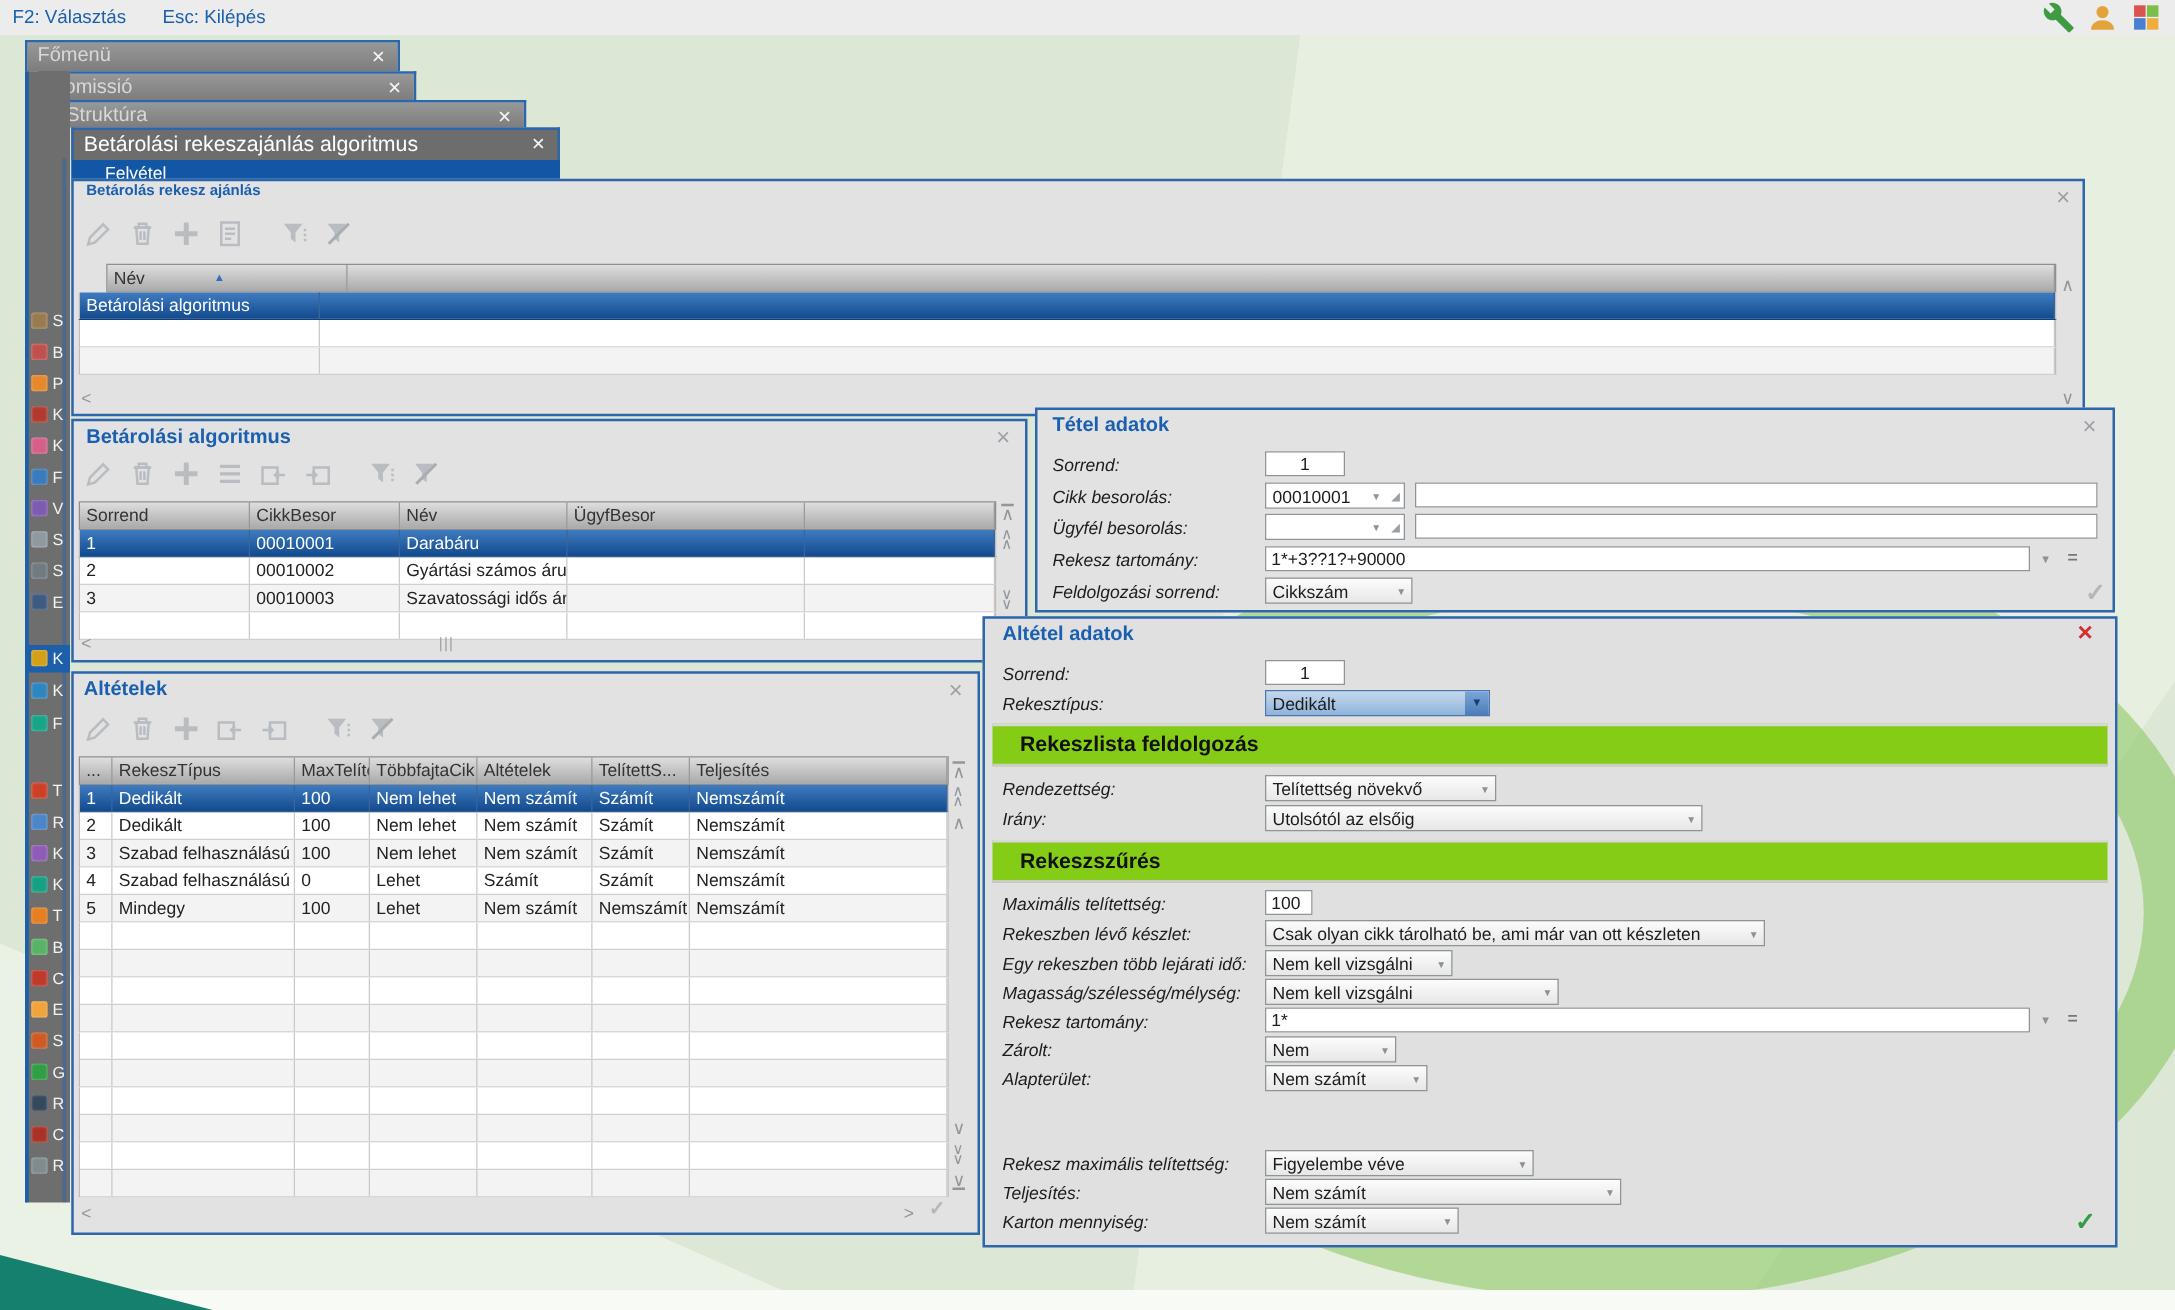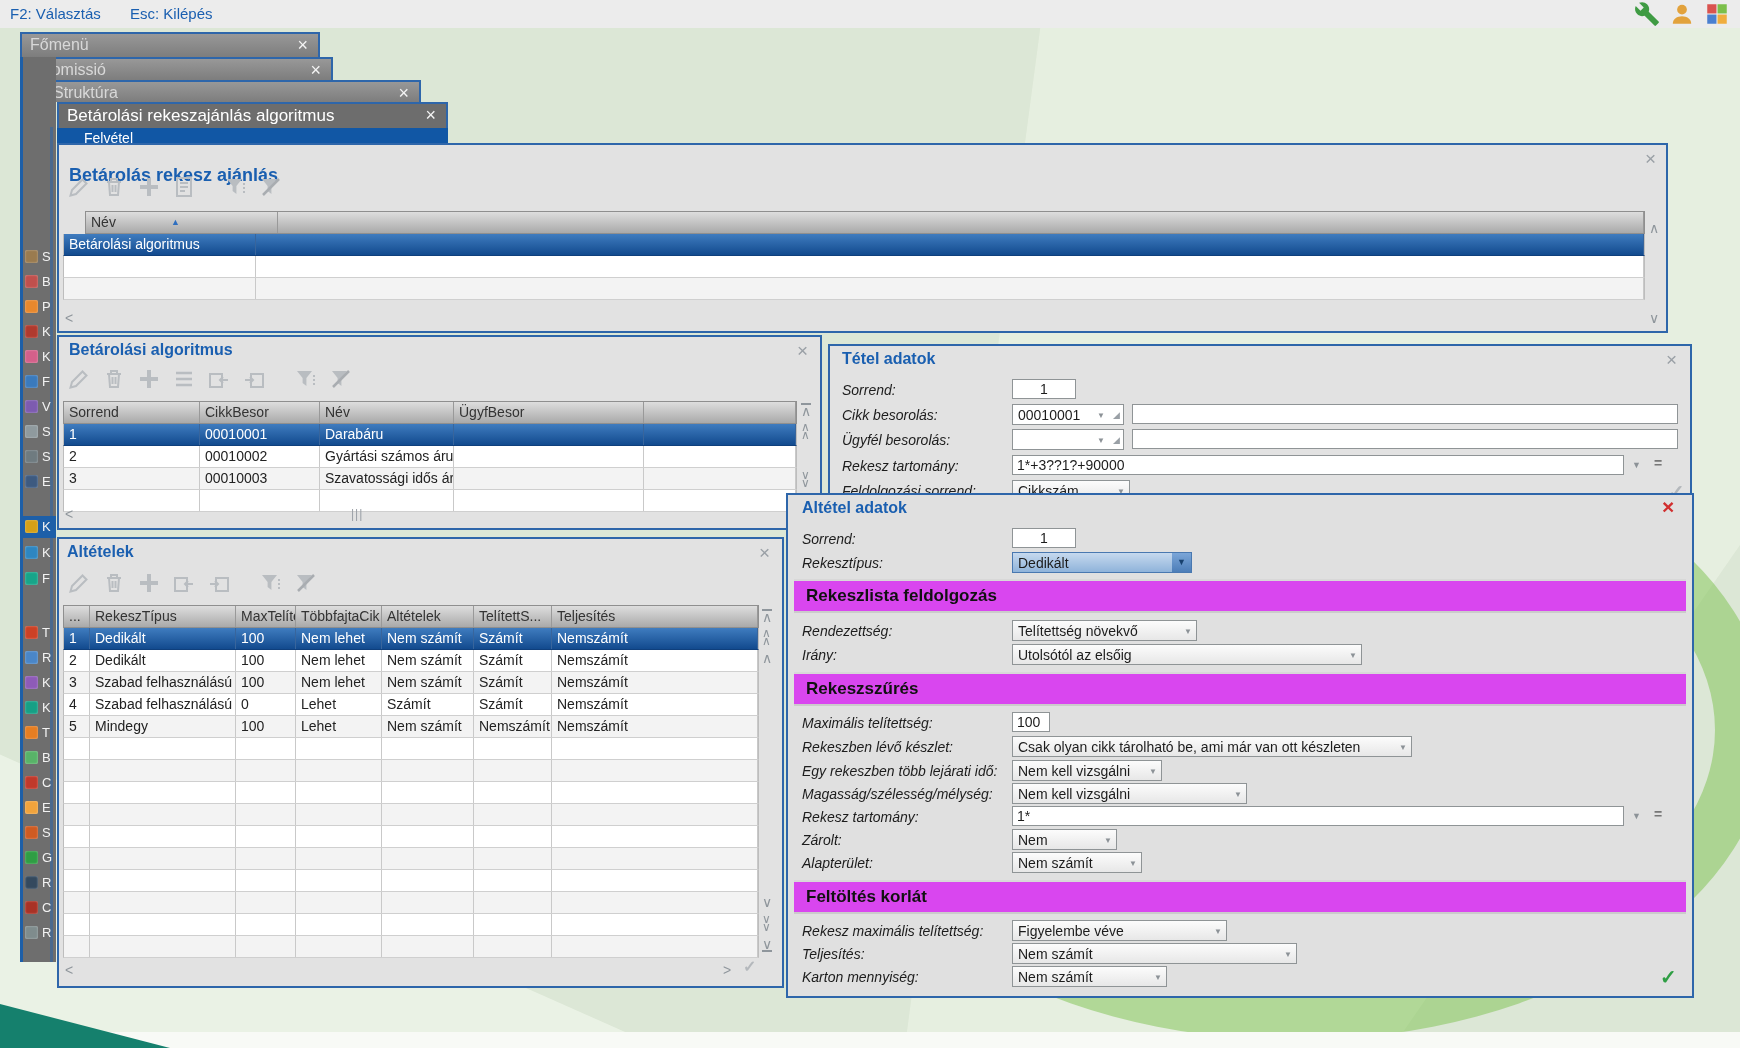--- a/index.html
+++ b/index.html
@@ -250,7 +250,7 @@
   </div>
 
 <div class="panel" style="left:57px;top:143px;width:1611px;height:190px;z-index:3">
-  <div class="ptitle" style="left:10px;top:20px;font-size:18px">Betárolás rekesz ajánlás</div>
+  <div class="ptitle" style="left:10px;top:0;font-size:12px">Betárolás rekesz ajánlás</div>
   <span class="panx" style="left:1586px;top:5px">×</span>
   <div class="toolbar" style="left:8px;top:30px">
       <span class="ticon"><svg viewBox="0 0 24 24" width="24" height="24">

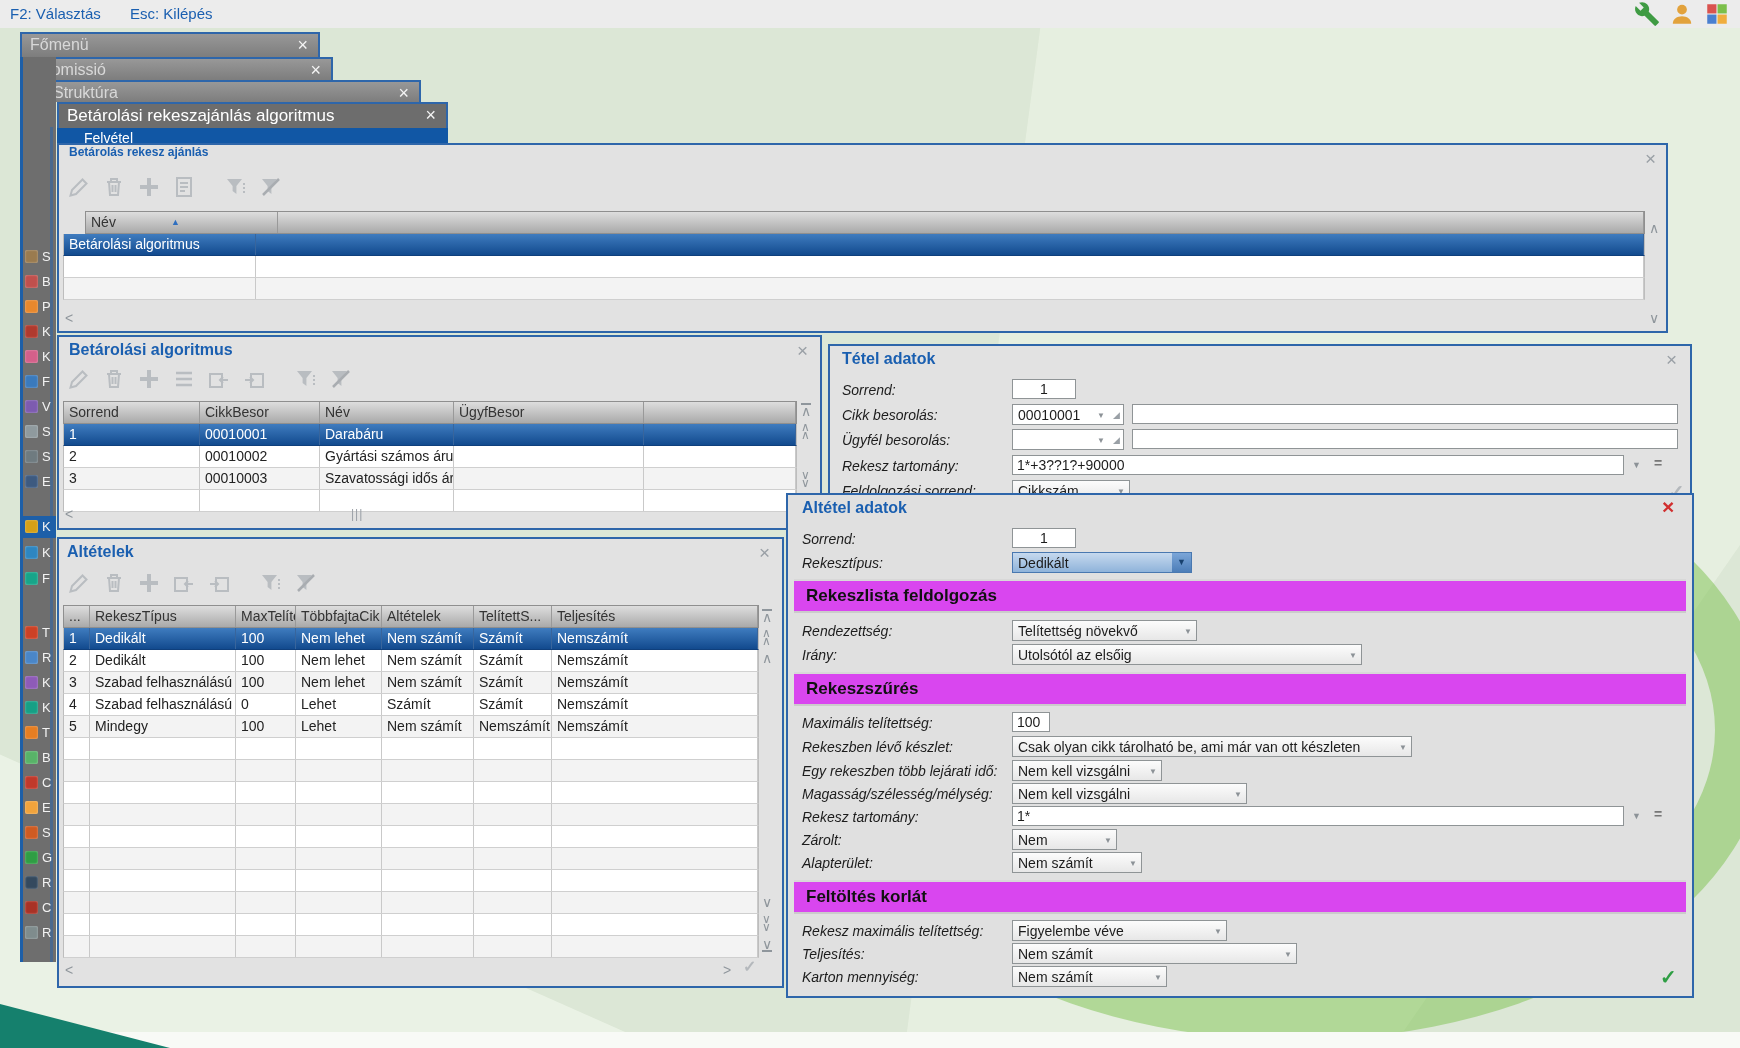--- a/index.html
+++ b/index.html
@@ -392,7 +392,7 @@
   <span class="sg splitgrip" style="left:292px;top:170px">|||</span>
 </div>
 
-<div class="panel" style="left:828px;top:344px;width:864px;height:164px;z-index:4">
+<div class="panel" style="left:828px;top:326px;width:864px;height:164px;z-index:4">
   <div class="ptitle" style="left:12px;top:4px;font-size:16px">Tétel adatok</div>
   <span class="panx" style="left:836px;top:5px">×</span>
 

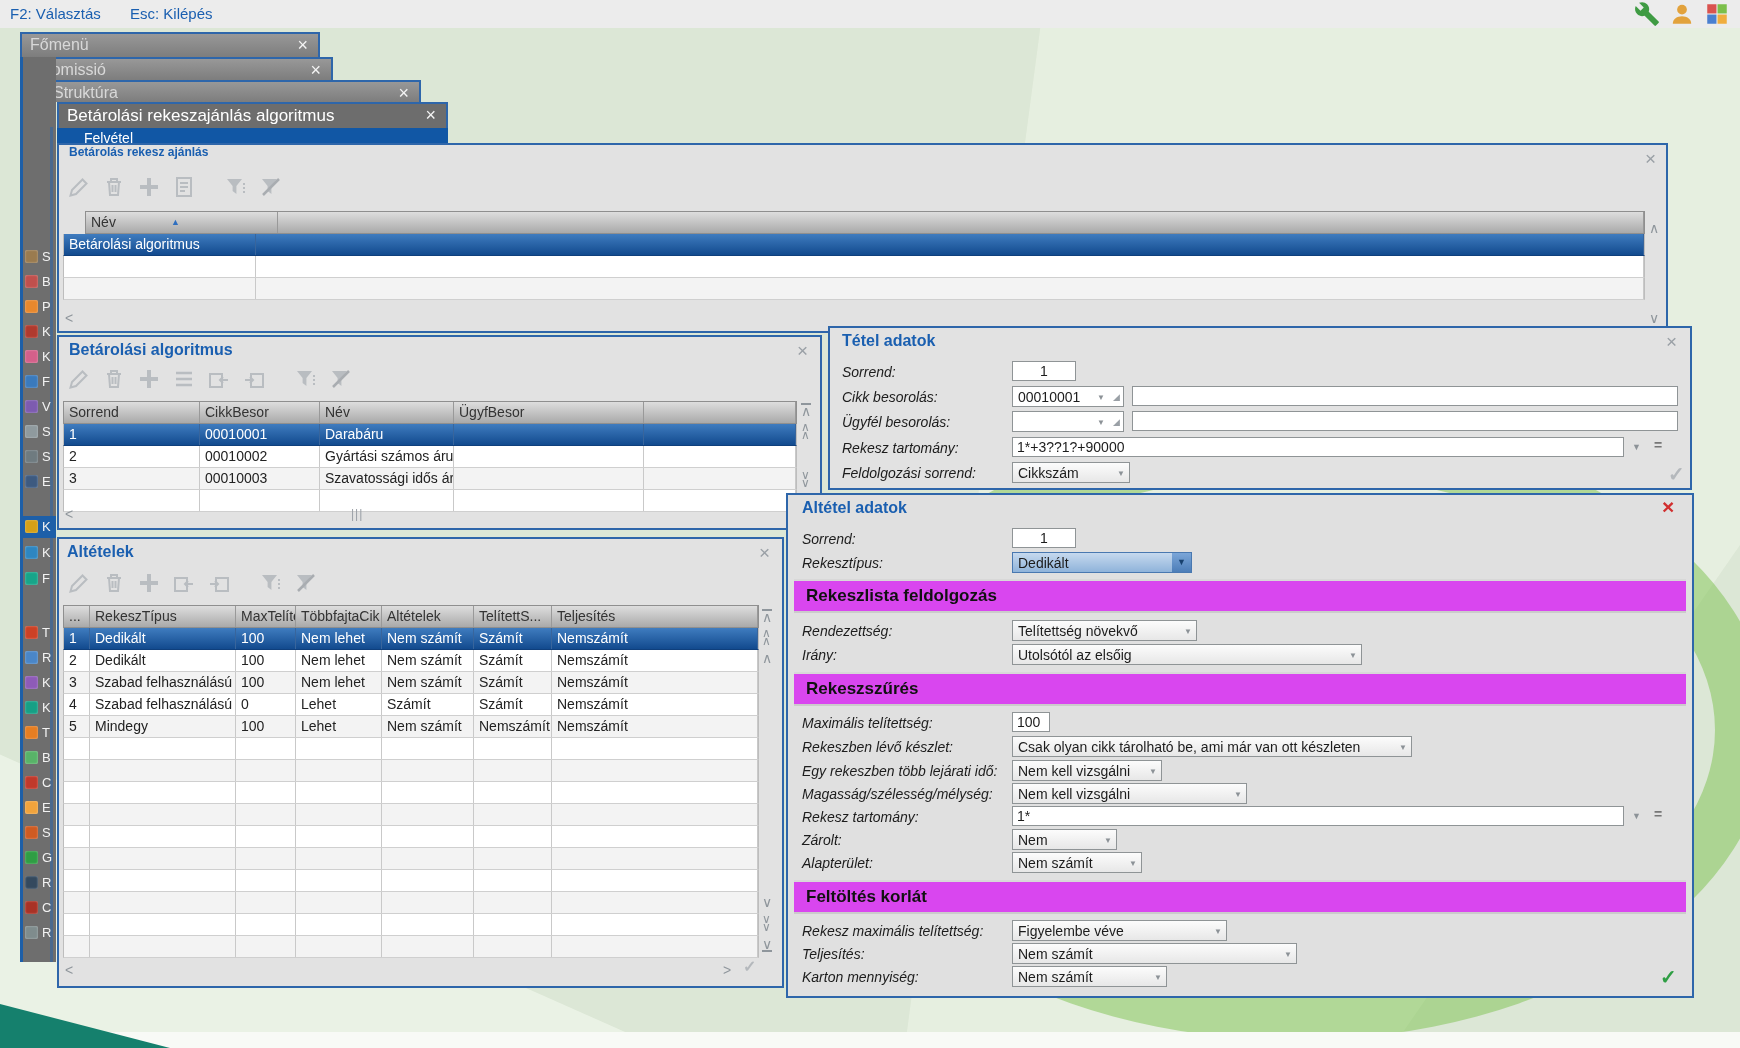--- a/index.html
+++ b/index.html
@@ -90,8 +90,8 @@
   .chk { position:absolute; font-size:20px; font-weight:bold; }
   .chk.green { color:#2f9e44; }
   .chk.gray { color:#b4b8bc; }
-  .secbar { position:absolute; left:6px; height:34px; background:#d946ef; border-top:2px solid #d8d8d8; border-bottom:2px solid #cbcbcb;
-            color:#111; font-weight:bold; font-size:17px; line-height:30px; padding-left:12px; }
+  .secbar { position:absolute; left:6px; height:34px; background:#84cc16; border-top:2px solid #d8d8d8; border-bottom:2px solid #cbcbcb;
+            color:#111; font-weight:bold; font-size:17px; line-height:30px; padding-left:22px; }
 </style>
 </head>
 <body>

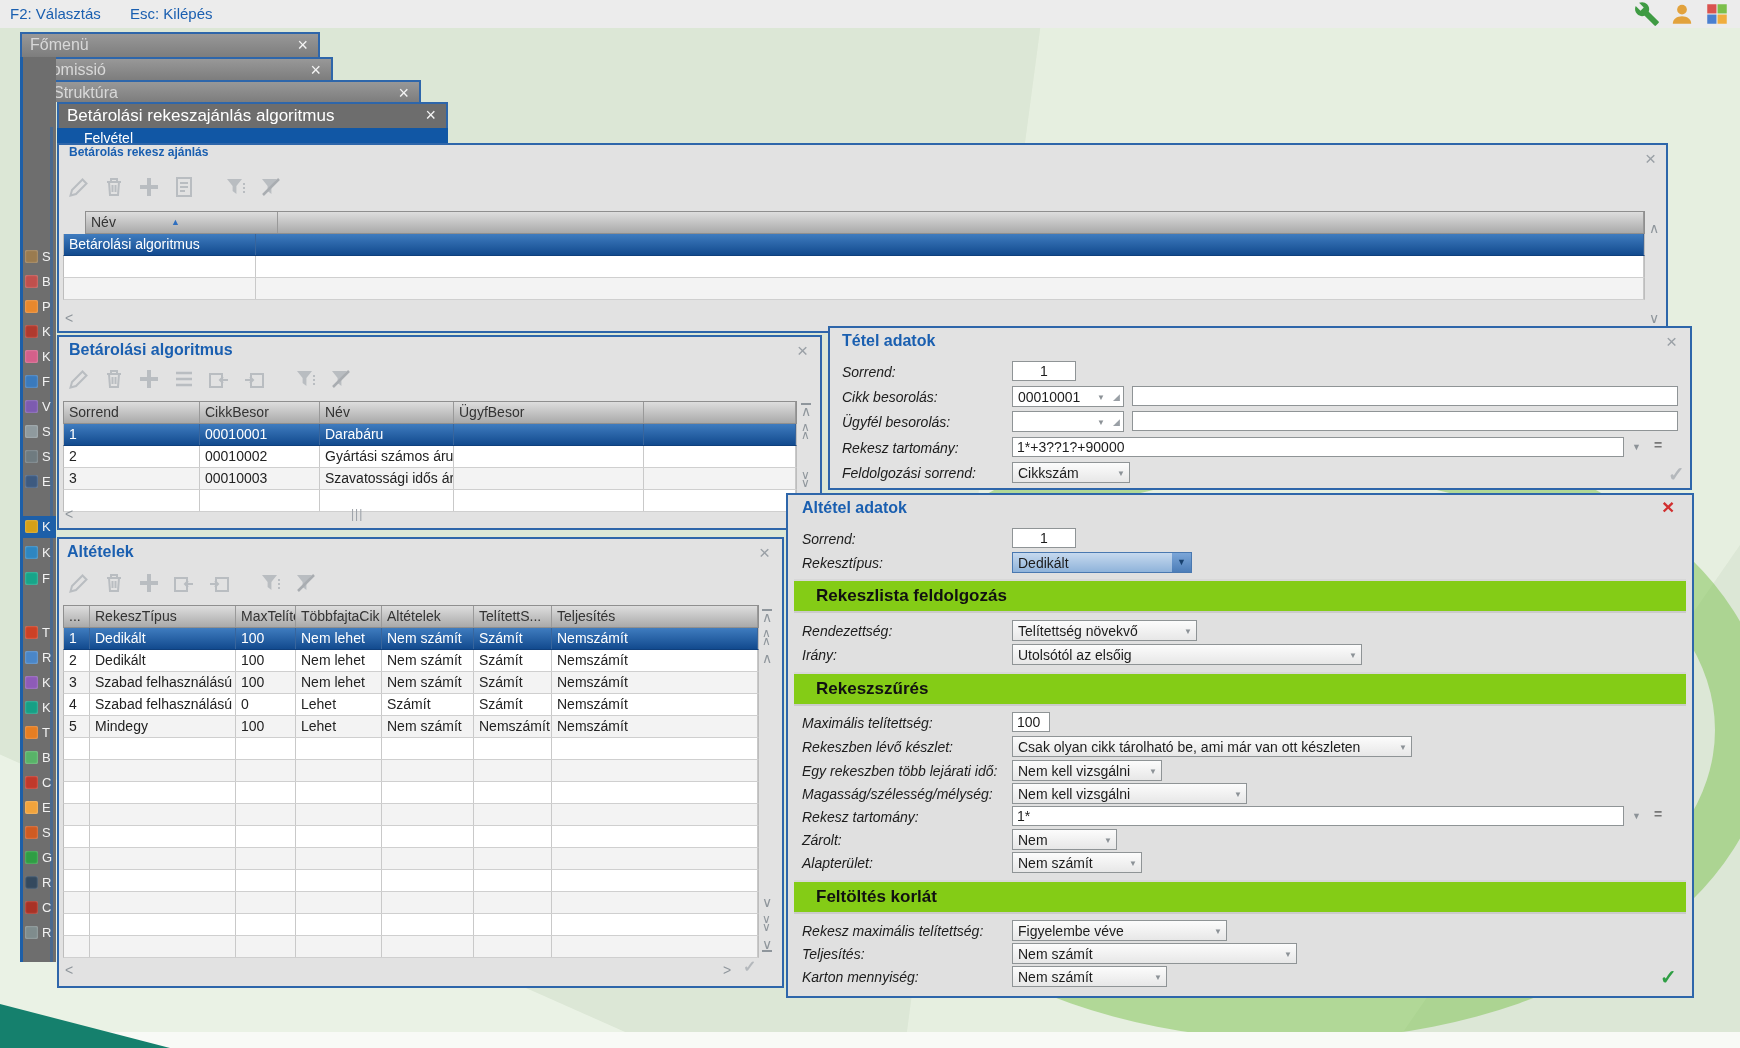--- a/index.html
+++ b/index.html
@@ -689,7 +689,6 @@
     <span class="arr">▼</span>
   </div>
 
-  <div class="secbar" style="top:385px;width:892px">Feltöltés korlát</div>
 
   <span class="lbl" style="left:14px;top:428px">Rekesz maximális telítettség:</span>
   <div class="dd" style="left:224px;top:425px;width:215px">

